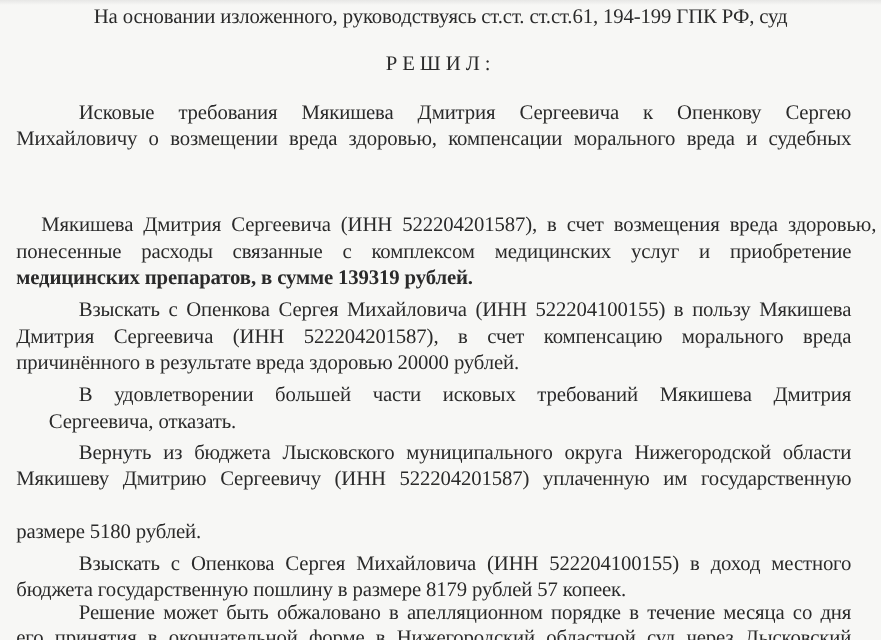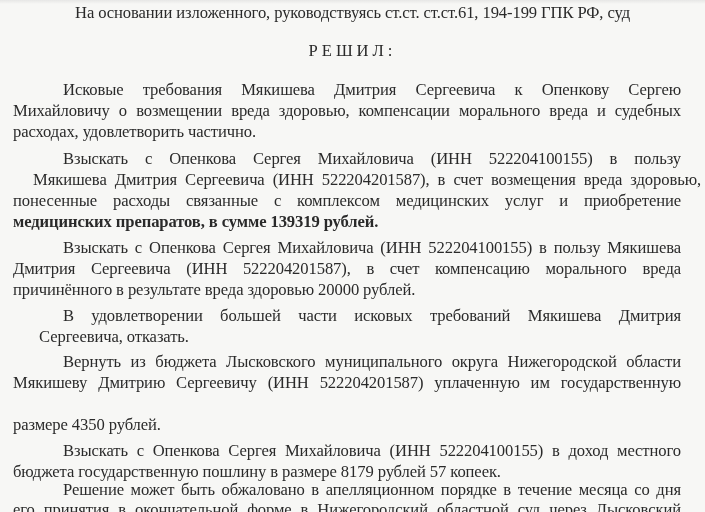--- a/index.html
+++ b/index.html
@@ -63,7 +63,6 @@
 
   <div class="line justify indent" style="top:80px;">Исковые требования Мякишева Дмитрия Сергеевича к Опенкову Сергею</div>
   <div class="line justify" style="top:101px;">Михайловичу о возмещении вреда здоровью, компенсации морального вреда и судебных</div>
-  <div class="line" style="top:122px;">расходах, удовлетворить частично.</div>
 
   <div class="line justify indent" style="top:149px;">Взыскать с Опенкова Сергея Михайловича (ИНН 522204100155) в пользу</div>
   <div class="line justify" style="top:170px;margin-left:20px;">Мякишева Дмитрия Сергеевича (ИНН 522204201587), в счет возмещения вреда здоровью,</div>

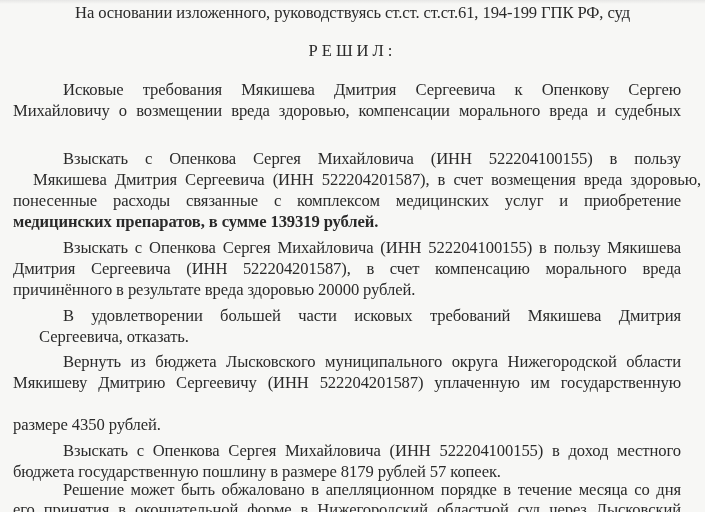--- a/index.html
+++ b/index.html
@@ -64,7 +64,6 @@
   <div class="line justify indent" style="top:80px;">Исковые требования Мякишева Дмитрия Сергеевича к Опенкову Сергею</div>
   <div class="line justify" style="top:101px;">Михайловичу о возмещении вреда здоровью, компенсации морального вреда и судебных</div>
 
-  <div class="line justify indent" style="top:149px;">Взыскать с Опенкова Сергея Михайловича (ИНН 522204100155) в пользу</div>
   <div class="line justify" style="top:170px;margin-left:20px;">Мякишева Дмитрия Сергеевича (ИНН 522204201587), в счет возмещения вреда здоровью,</div>
   <div class="line justify" style="top:191px;">понесенные расходы связанные с комплексом медицинских услуг и приобретение</div>
   <div class="line" style="top:212px;font-weight:bold;">медицинских препаратов, в сумме 139319 рублей.</div>

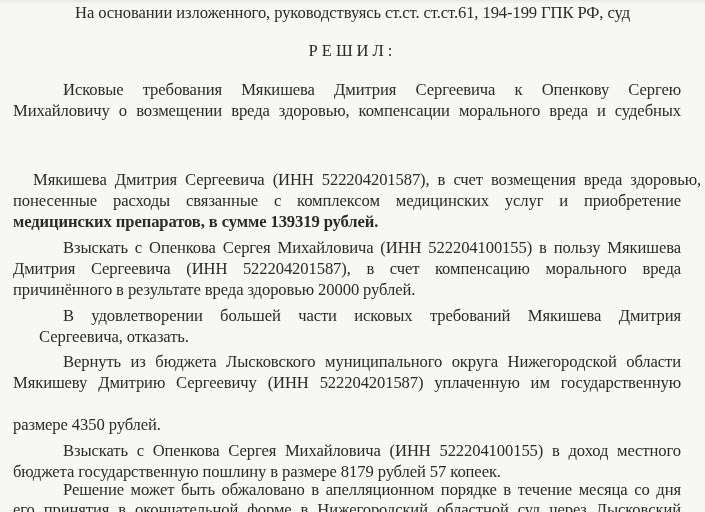--- a/index.html
+++ b/index.html
@@ -77,7 +77,7 @@
 
   <div class="line justify indent" style="top:352px;">Вернуть из бюджета Лысковского муниципального округа Нижегородской области</div>
   <div class="line justify" style="top:373px;">Мякишеву Дмитрию Сергеевичу (ИНН 522204201587) уплаченную им государственную</div>
-  <div class="line" style="top:415px;">размере 4350 рублей.</div>
+  <div class="line" style="top:415px;">размере 5180 рублей.</div>
 
   <div class="line justify indent" style="top:441px;">Взыскать с Опенкова Сергея Михайловича (ИНН 522204100155) в доход местного</div>
   <div class="line" style="top:462px;">бюджета государственную пошлину в размере 8179 рублей 57 копеек.</div>

